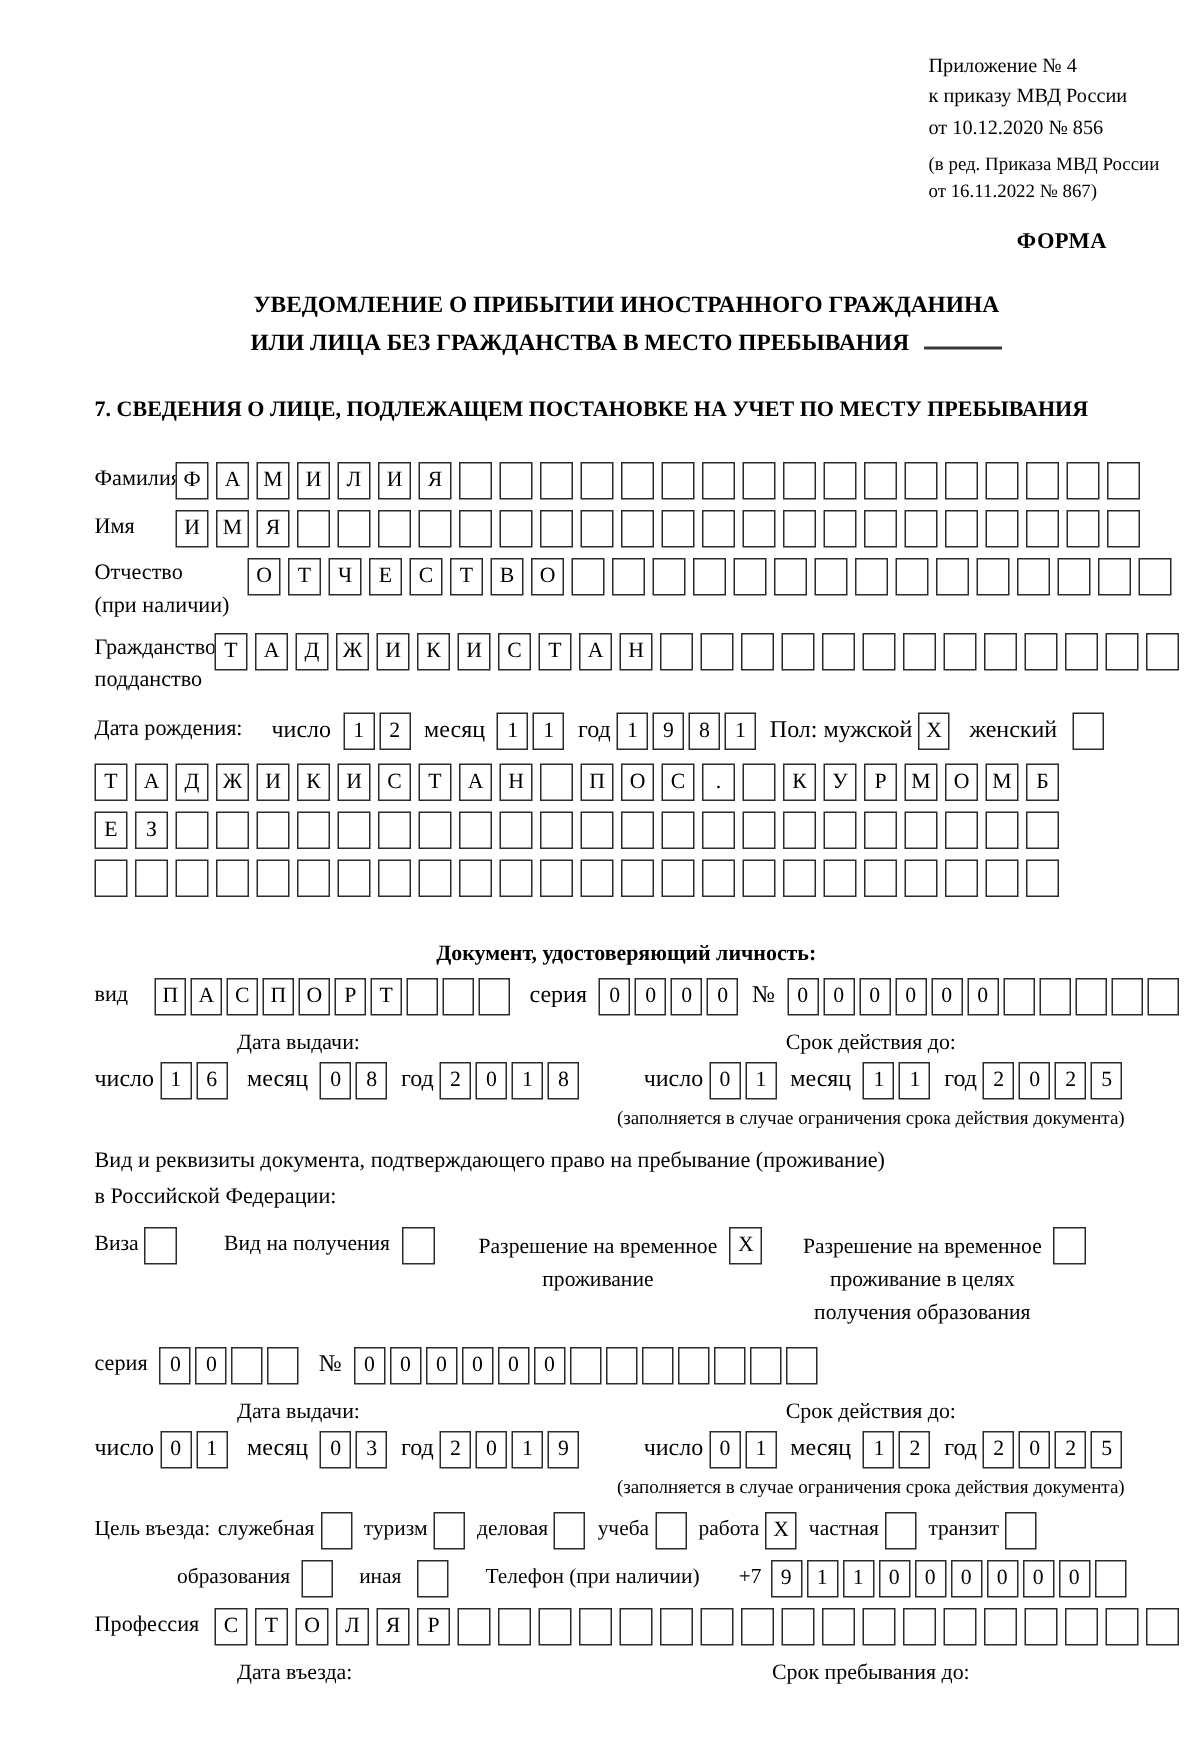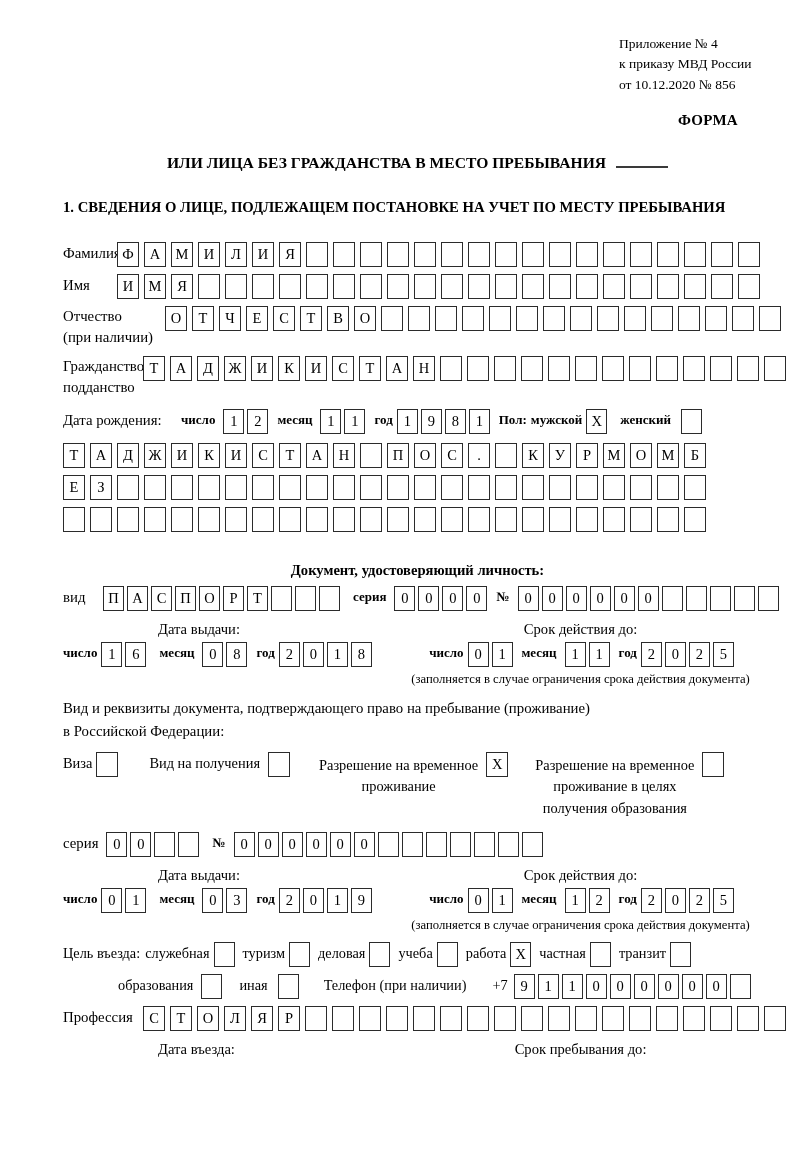--- a/index.html
+++ b/index.html
@@ -79,6 +79,10 @@
     <div>Приложение № 4</div>
     <div>к приказу МВД России</div>
     <div>от 10.12.2020 № 856</div>
+    <div class="edition">
+      <div>(в ред. Приказа МВД России</div>
+      <div>от 16.11.2022 № 867)</div>
+    </div>
   </div>
 
   <div class="forma">ФОРМА</div>

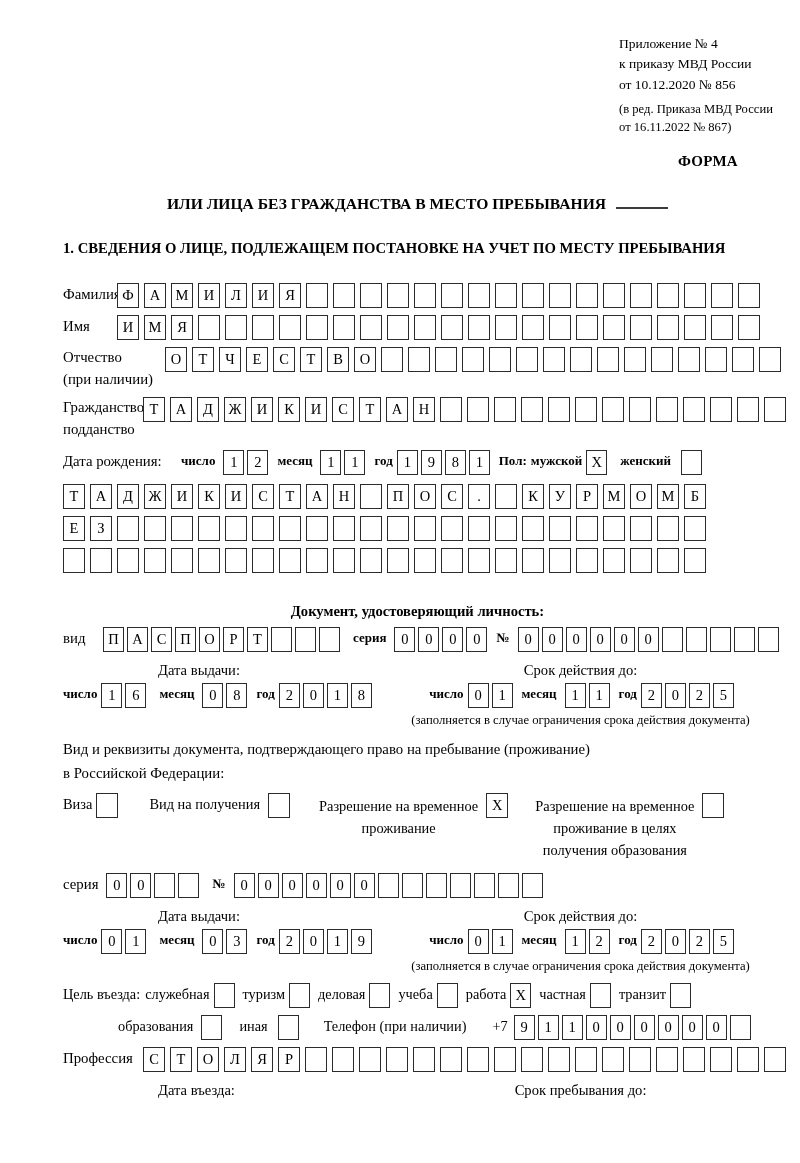--- a/index.html
+++ b/index.html
@@ -88,6 +88,7 @@
   <div class="forma">ФОРМА</div>
 
   <div class="title">
+    <div>УВЕДОМЛЕНИЕ О ПРИБЫТИИ ИНОСТРАННОГО ГРАЖДАНИНА</div>
     <div><span>ИЛИ ЛИЦА БЕЗ ГРАЖДАНСТВА В МЕСТО ПРЕБЫВАНИЯ</span><span class="uline"></span></div>
   </div>
 

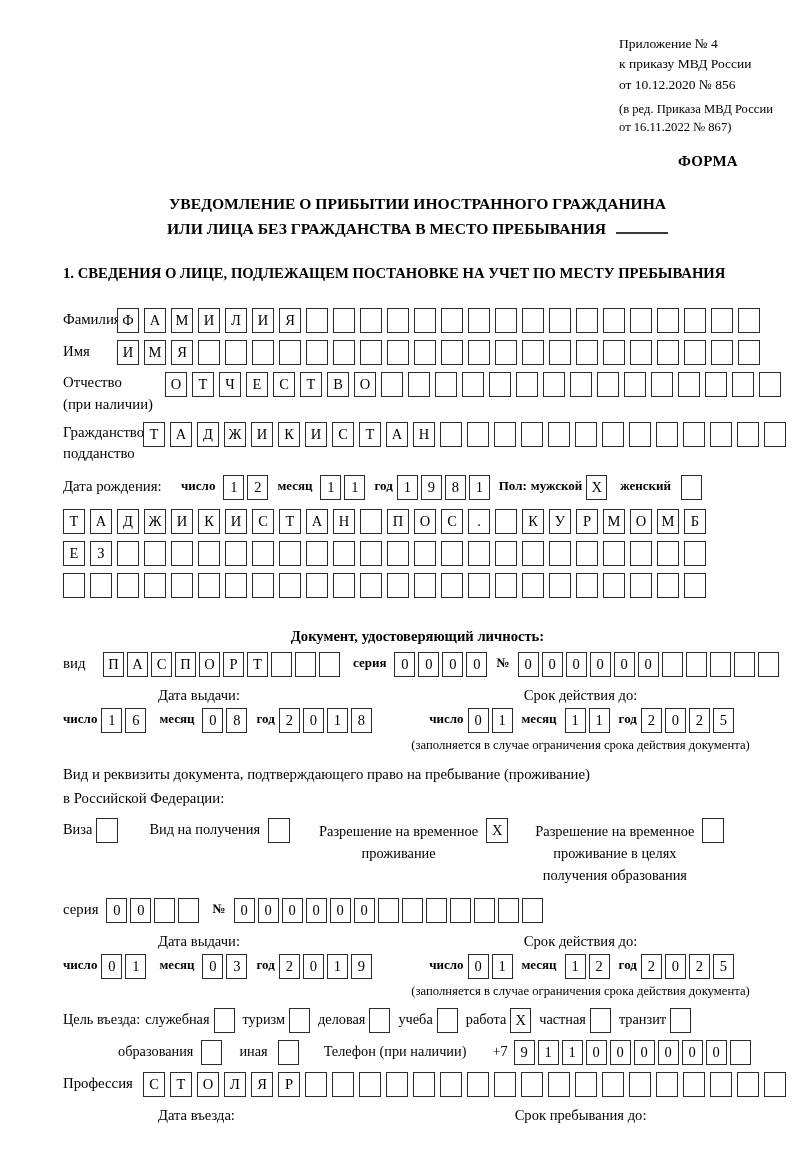--- a/index.html
+++ b/index.html
@@ -92,7 +92,7 @@
     <div><span>ИЛИ ЛИЦА БЕЗ ГРАЖДАНСТВА В МЕСТО ПРЕБЫВАНИЯ</span><span class="uline"></span></div>
   </div>
 
-  <div class="sec">1. СВЕДЕНИЯ О ЛИЦЕ, ПОДЛЕЖАЩЕМ ПОСТАНОВКЕ НА УЧЕТ ПО МЕСТУ ПРЕБЫВАНИЯ</div>
+  <div class="sec">7. СВЕДЕНИЯ О ЛИЦЕ, ПОДЛЕЖАЩЕМ ПОСТАНОВКЕ НА УЧЕТ ПО МЕСТУ ПРЕБЫВАНИЯ</div>
 
   <div class="row" style="margin-top:26px">
     <span class="lbl w54">Фамилия</span>

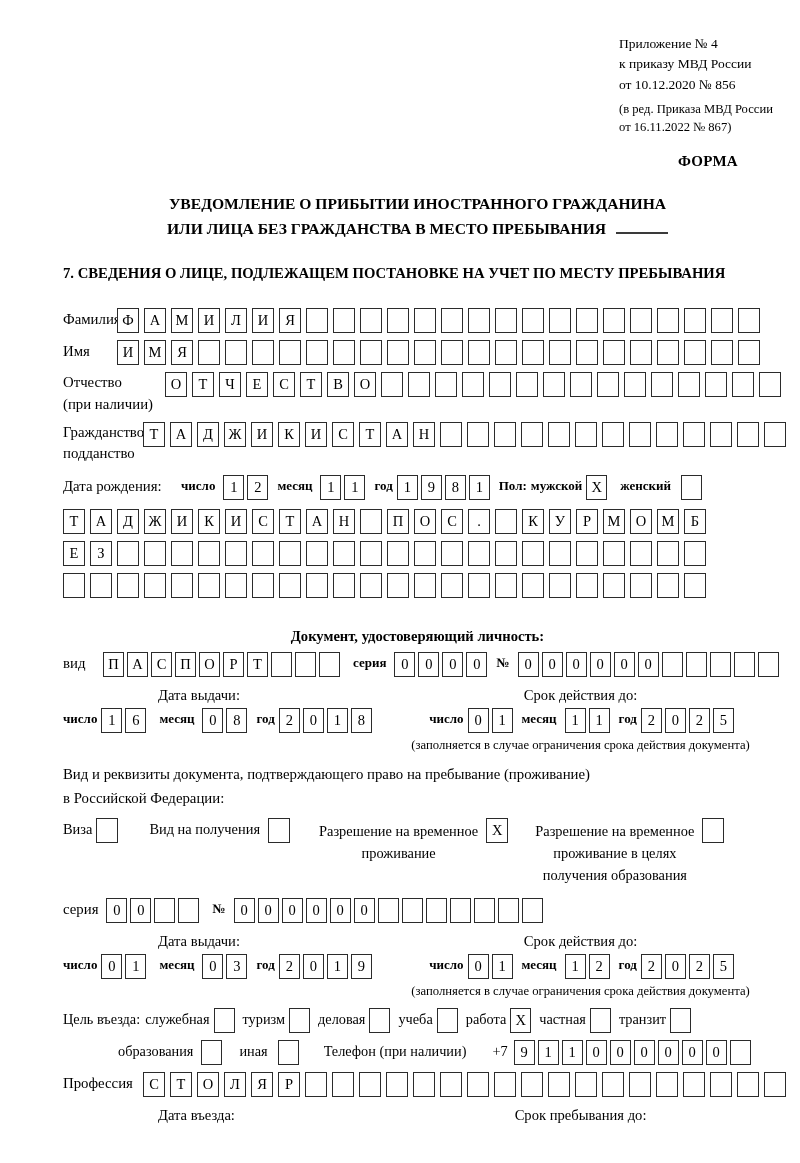--- a/index.html
+++ b/index.html
@@ -35,7 +35,7 @@
   .lbl-stack { font-size: 14.8px; line-height: 1.45; flex: 0 0 auto; }
   .w54 { width: 54px; } .w80 { width: 80px; } .w102 { width: 102px; }
   .w118 { width: 118px; }
-  .sub { font-size: 13px; padding-top: 3px; flex: 0 0 auto; font-weight: bold; }
+  .sub { font-size: 16px; padding-top: 3px; flex: 0 0 auto; }
   .ml6 { margin-left: 6px; } .ml10 { margin-left: 10px; }
   .mr4 { margin-right: 4px; } .mr8 { margin-right: 8px; }
   .stack-rows > .cells { margin-bottom: 7px; display: flex; }

